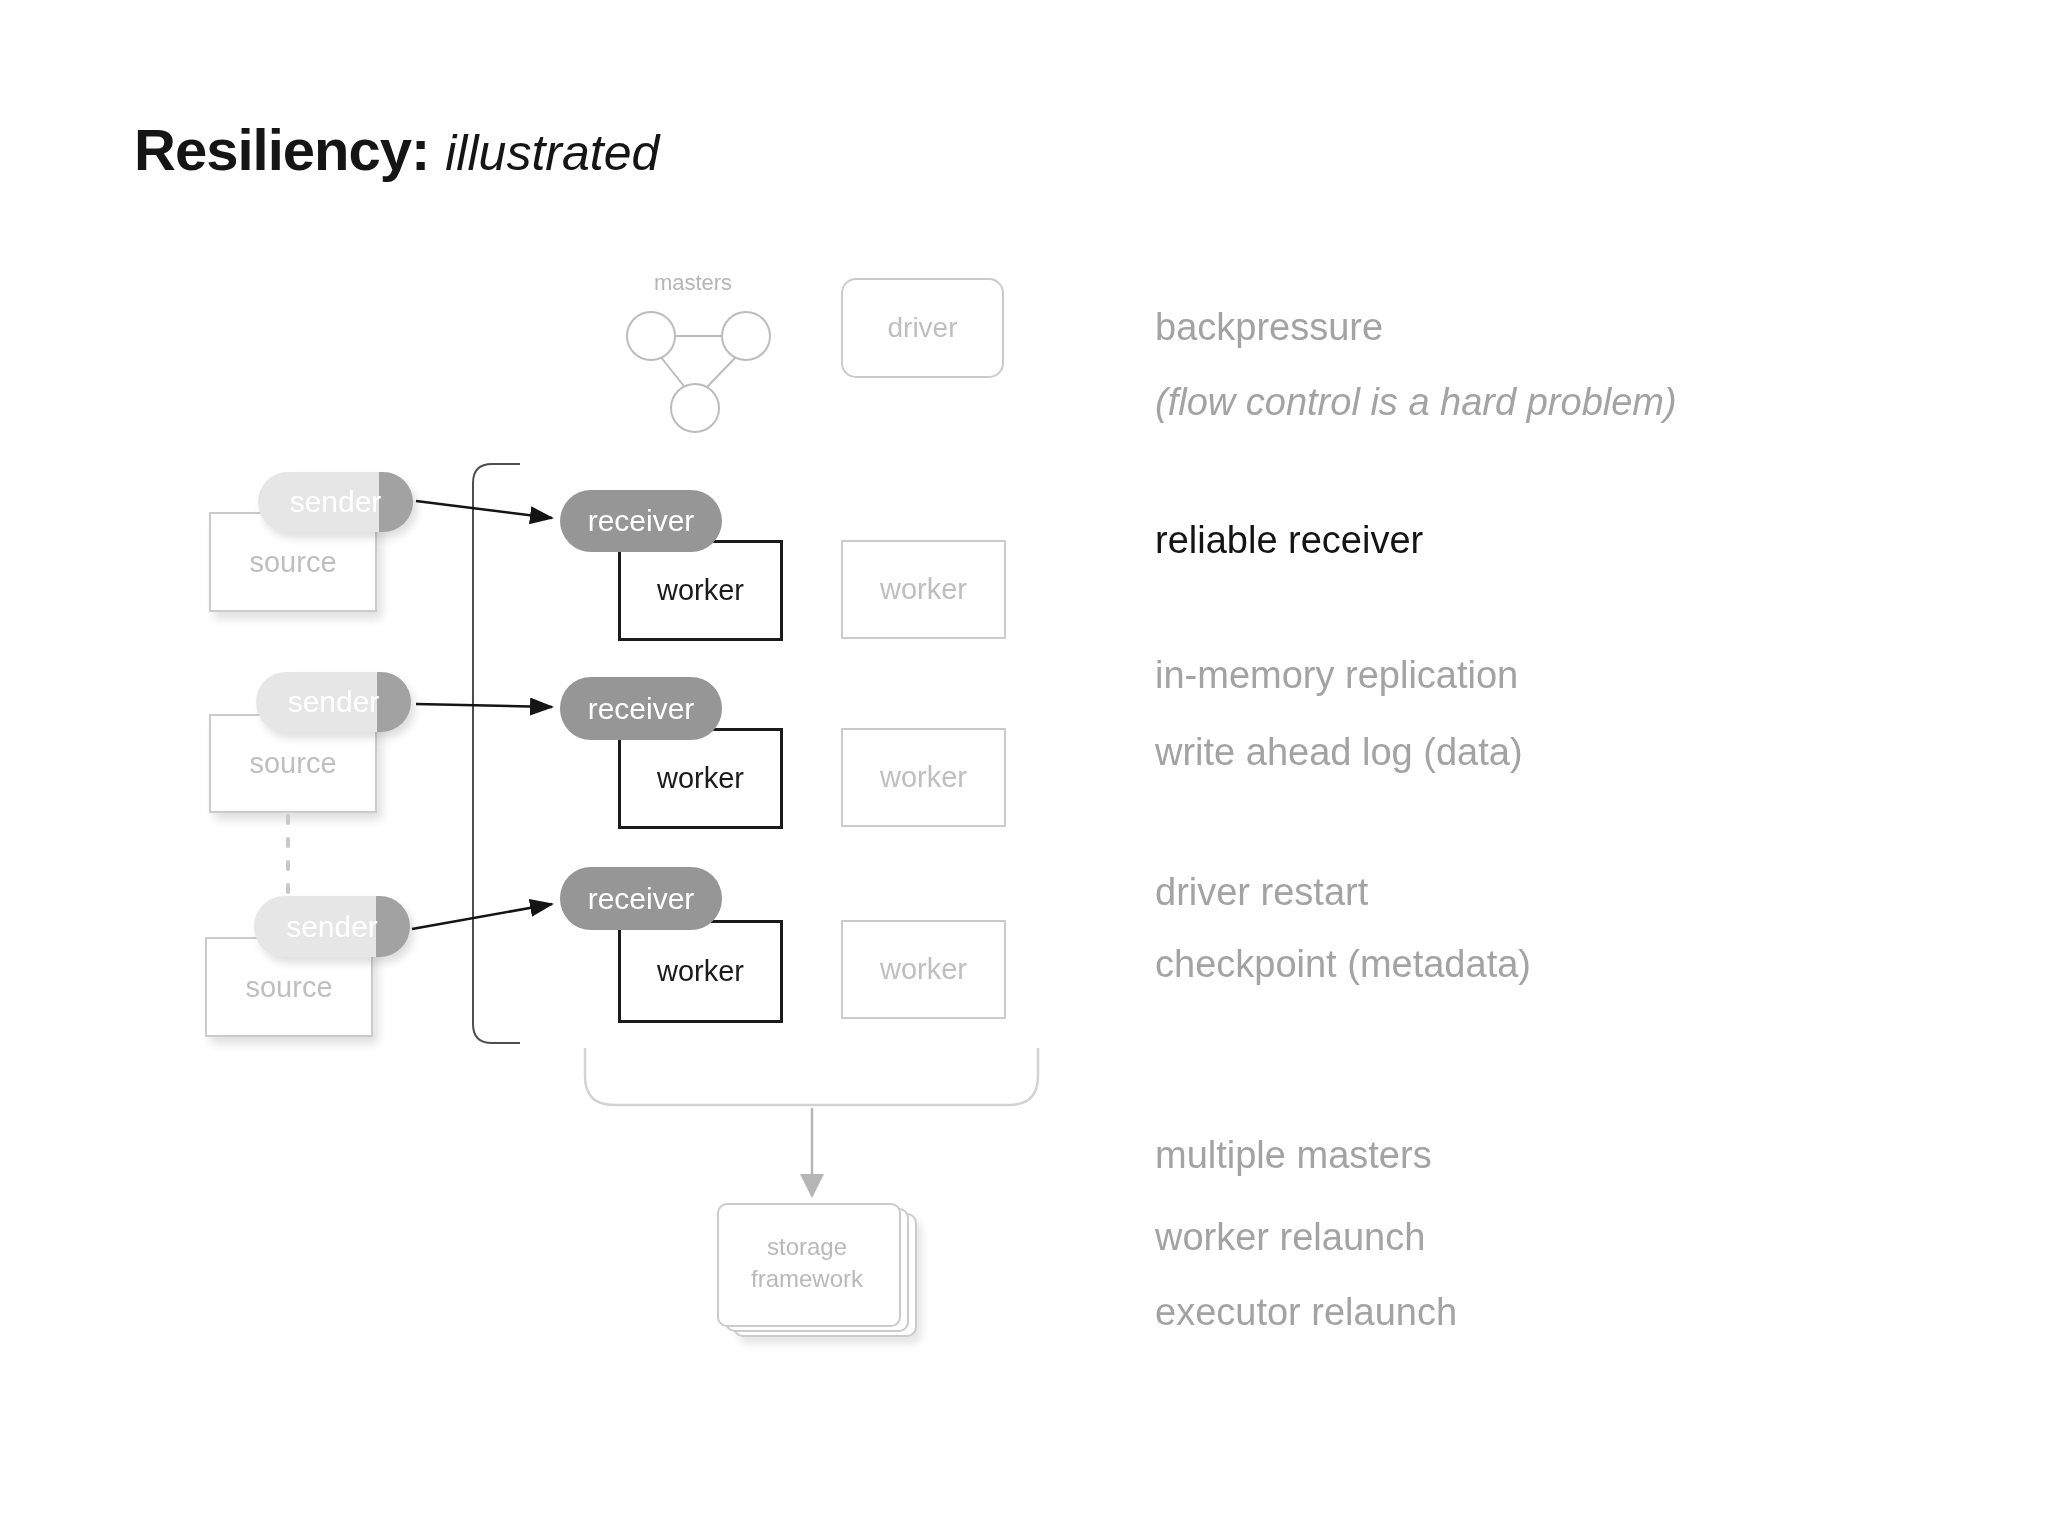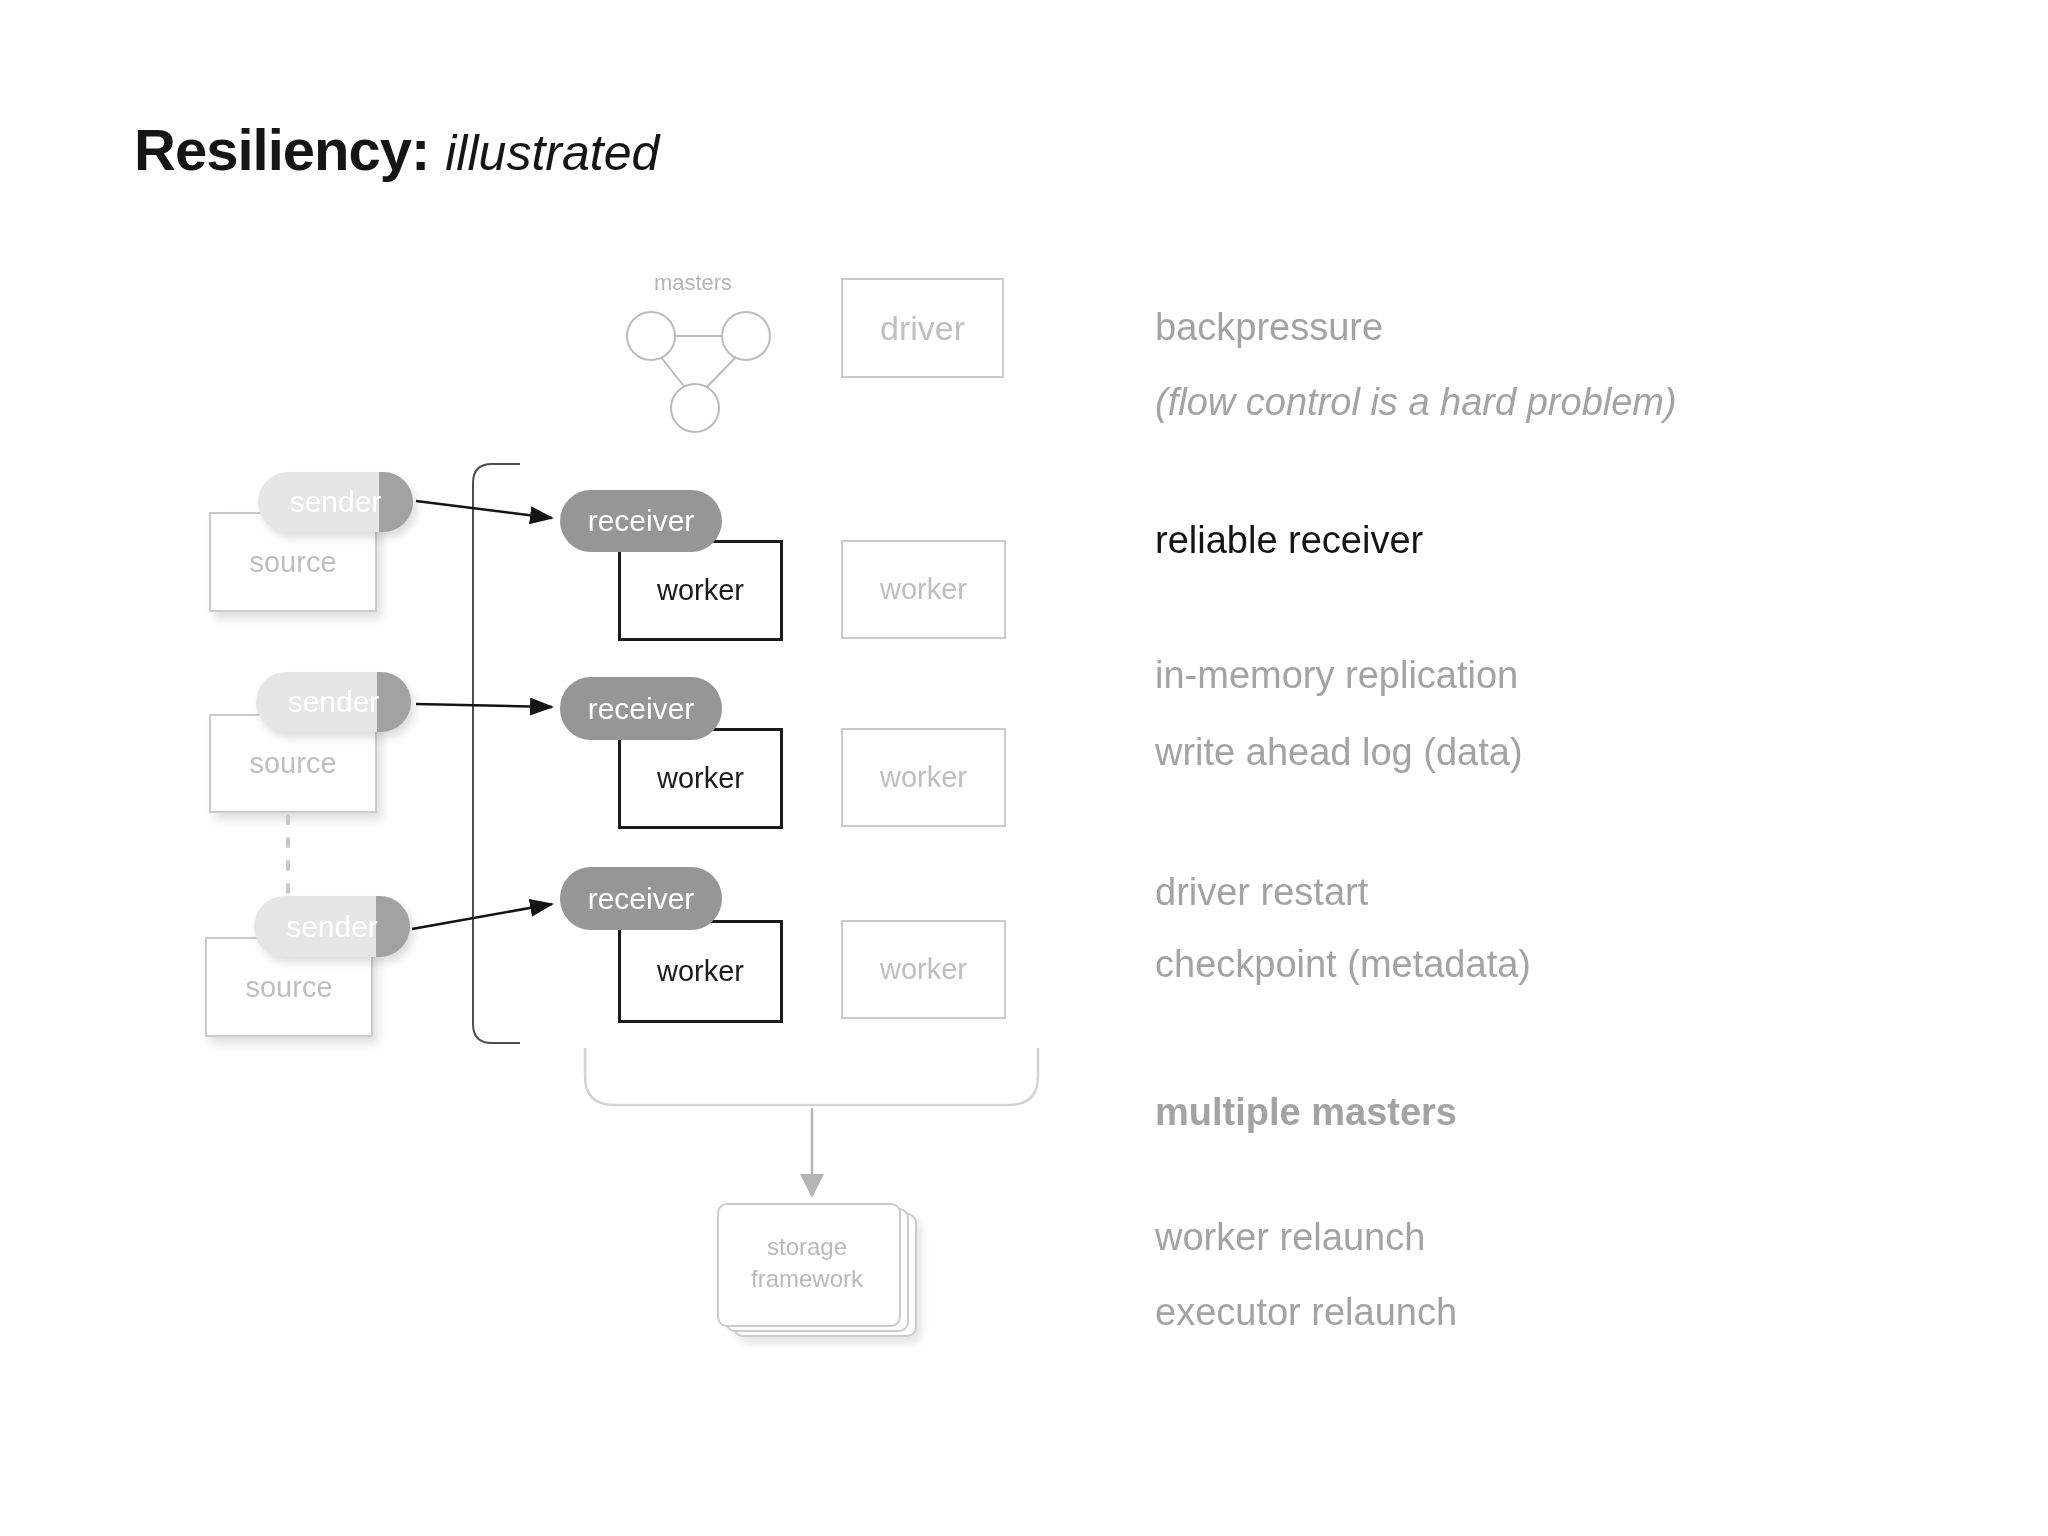--- a/index.html
+++ b/index.html
@@ -64,7 +64,7 @@
 
   <div class="ghost-label" style="left:633px;top:270px;width:120px;font-size:22px;">masters</div>
 
-  <div class="ghost-box" style="left:841px;top:278px;width:159px;height:96px;font-size:34px;">
+  <div class="ghost-box" style="left:841px;top:278px;width:159px;height:96px;font-size:28px;border-radius:15px;">
     <span>driver</span>
   </div>
 

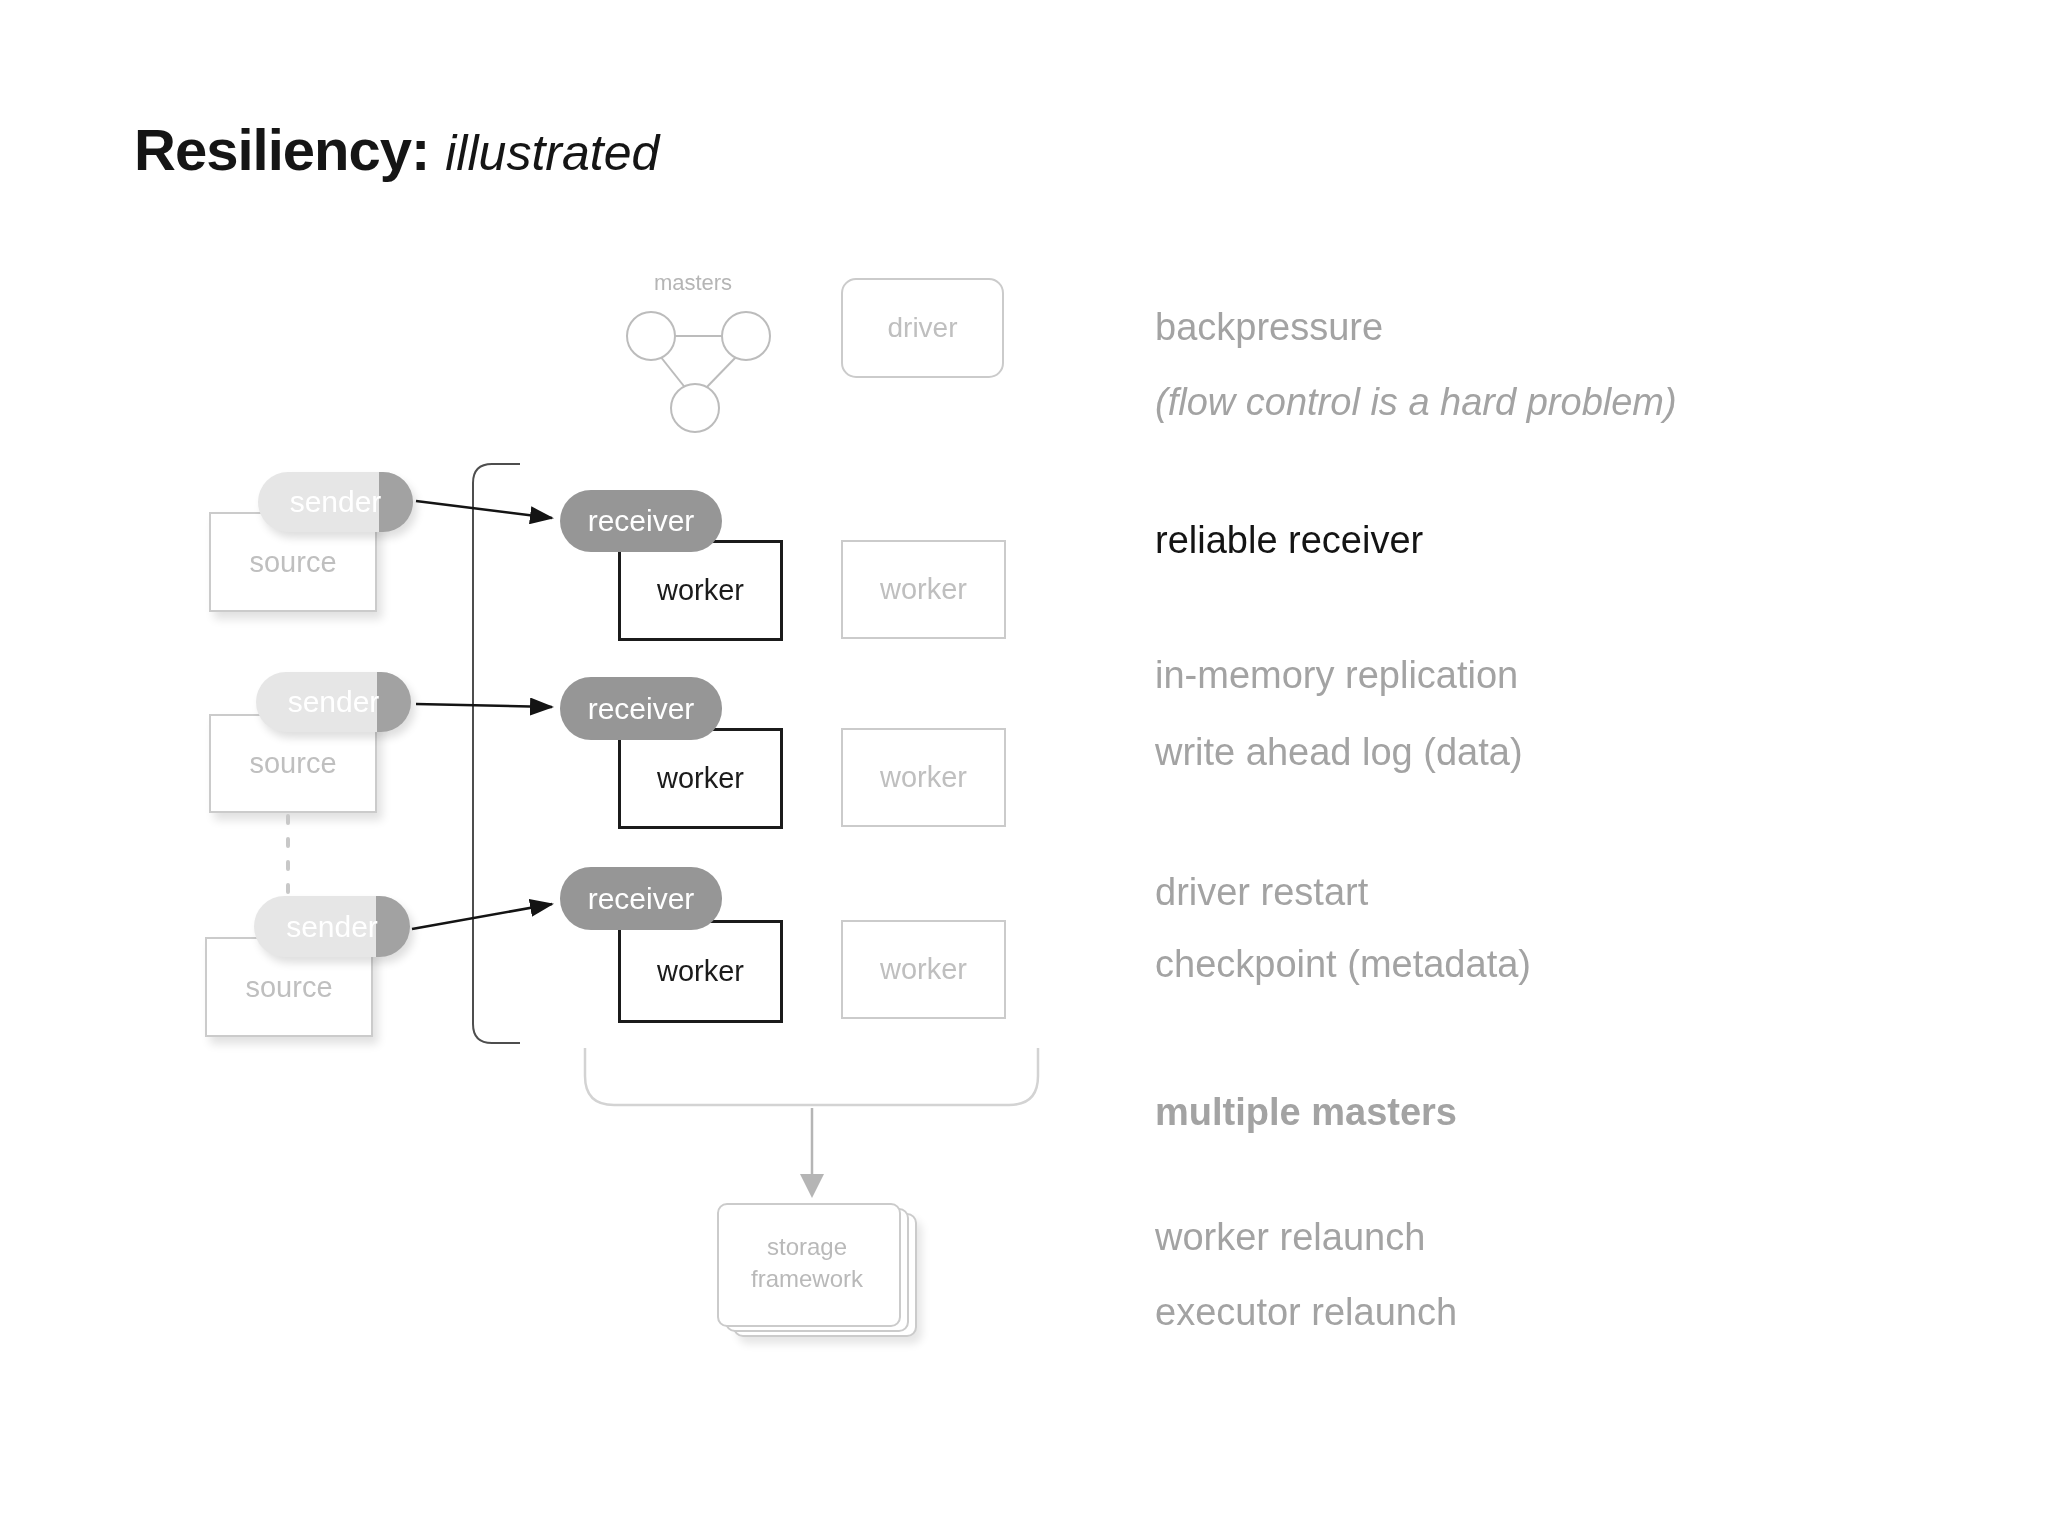--- a/index.html
+++ b/index.html
@@ -164,7 +164,7 @@
   <div class="r-item r-muted" style="top:720px;">write ahead log (data)</div>
   <div class="r-item r-muted" style="top:860px;">driver restart</div>
   <div class="r-item r-muted" style="top:932px;">checkpoint (metadata)</div>
-  <div class="r-item r-muted" style="top:1080px;font-weight:bold;">multiple masters</div>
+  <div class="r-item r-muted" style="top:1123px;">multiple masters</div>
   <div class="r-item r-muted" style="top:1205px;">worker relaunch</div>
   <div class="r-item r-muted" style="top:1280px;">executor relaunch</div>
 

